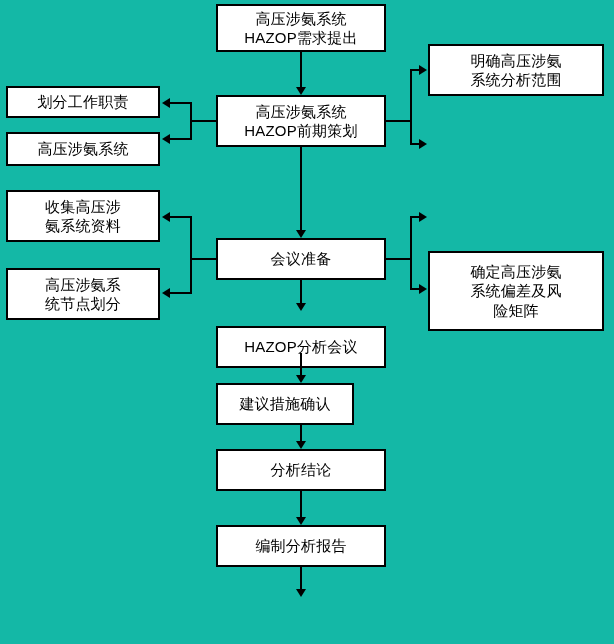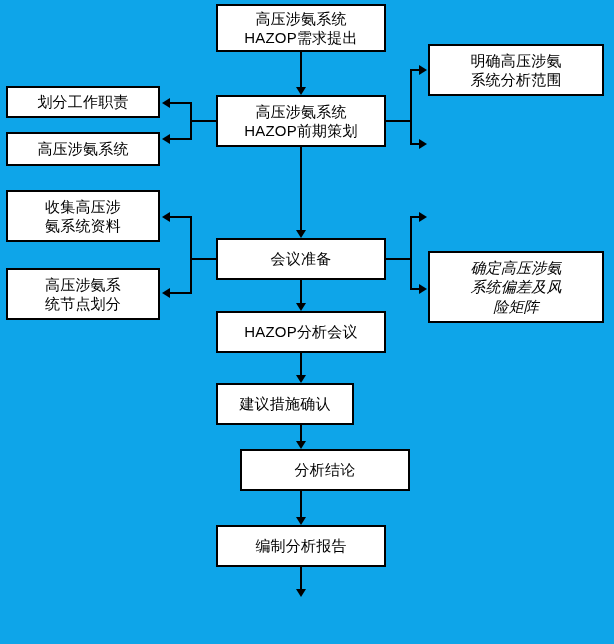--- a/index.html
+++ b/index.html
@@ -11,7 +11,7 @@
     position: relative;
     width: 614px;
     height: 644px;
-    background: #0ea5e9;
+    background: #14b8a6;
     font-family: "Liberation Sans", sans-serif;
     overflow: hidden;
   }

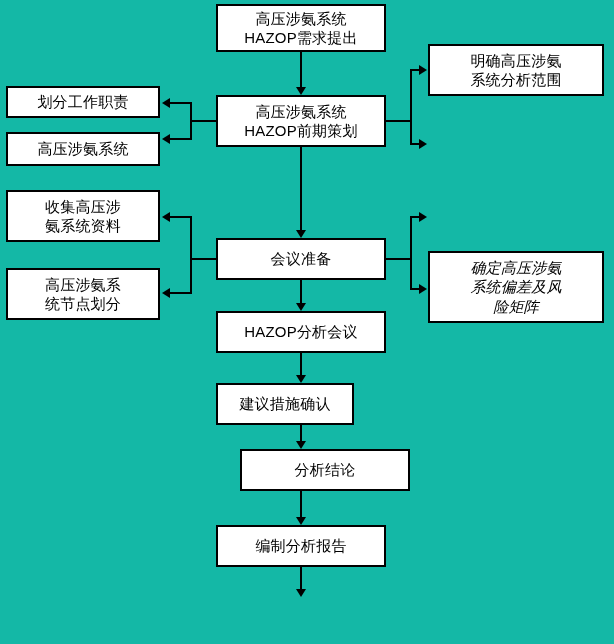--- a/index.html
+++ b/index.html
@@ -95,7 +95,7 @@
 
 
 
-  <div class="node" style="left:428px; top:251px; width:176px; height:72px;font-style:italic;">确定高压涉氨
+  <div class="node" style="left:428px; top:251px; width:176px; height:80px;">确定高压涉氨
 系统偏差及风
 险矩阵</div>
 

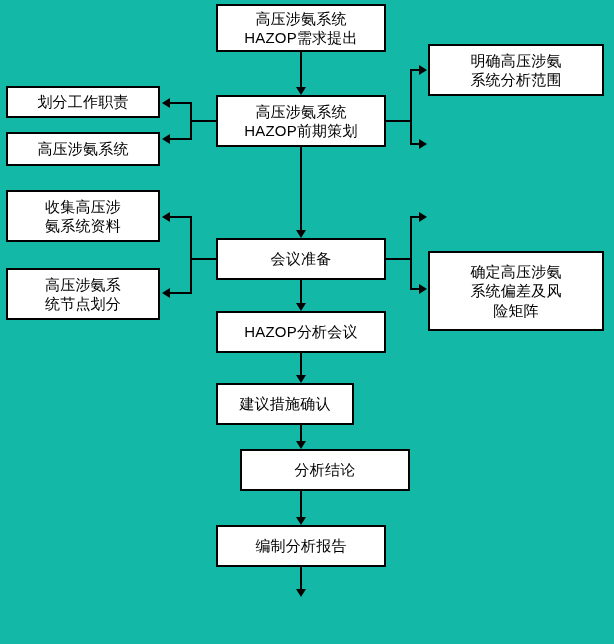--- a/index.html
+++ b/index.html
@@ -71,7 +71,7 @@
 
   <div class="node" style="left:216px; top:238px; width:170px; height:42px;">会议准备</div>
 
-  <div class="node" style="left:216px; top:311px; width:170px; height:42px;text-align:right;">HAZOP分析会议</div>
+  <div class="node" style="left:216px; top:326px; width:170px; height:42px;text-align:right;">HAZOP分析会议</div>
 
   <div class="node" style="left:216px; top:383px; width:138px; height:42px;">建议措施确认</div>
 

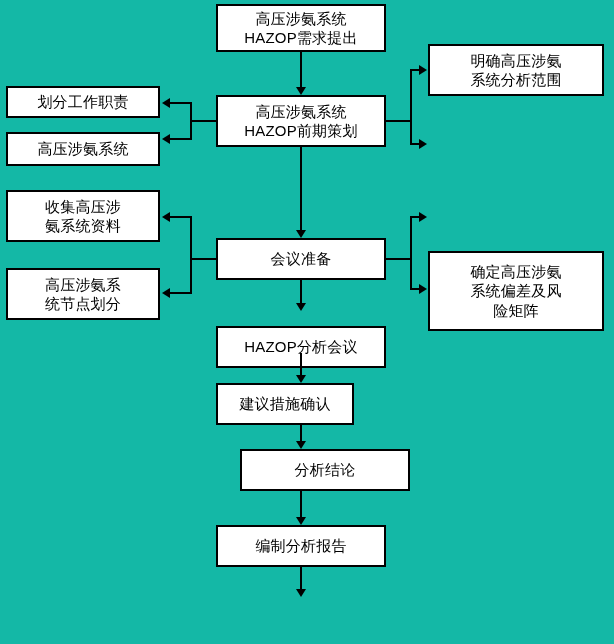--- a/index.html
+++ b/index.html
@@ -75,7 +75,7 @@
 
   <div class="node" style="left:216px; top:383px; width:138px; height:42px;">建议措施确认</div>
 
-  <div class="node" style="left:216px; top:449px; width:170px; height:42px;margin-left:24px;">分析结论</div>
+  <div class="node" style="left:216px; top:449px; width:170px; height:42px;">分析结论</div>
 
   <div class="node" style="left:216px; top:525px; width:170px; height:42px;">编制分析报告</div>
 

